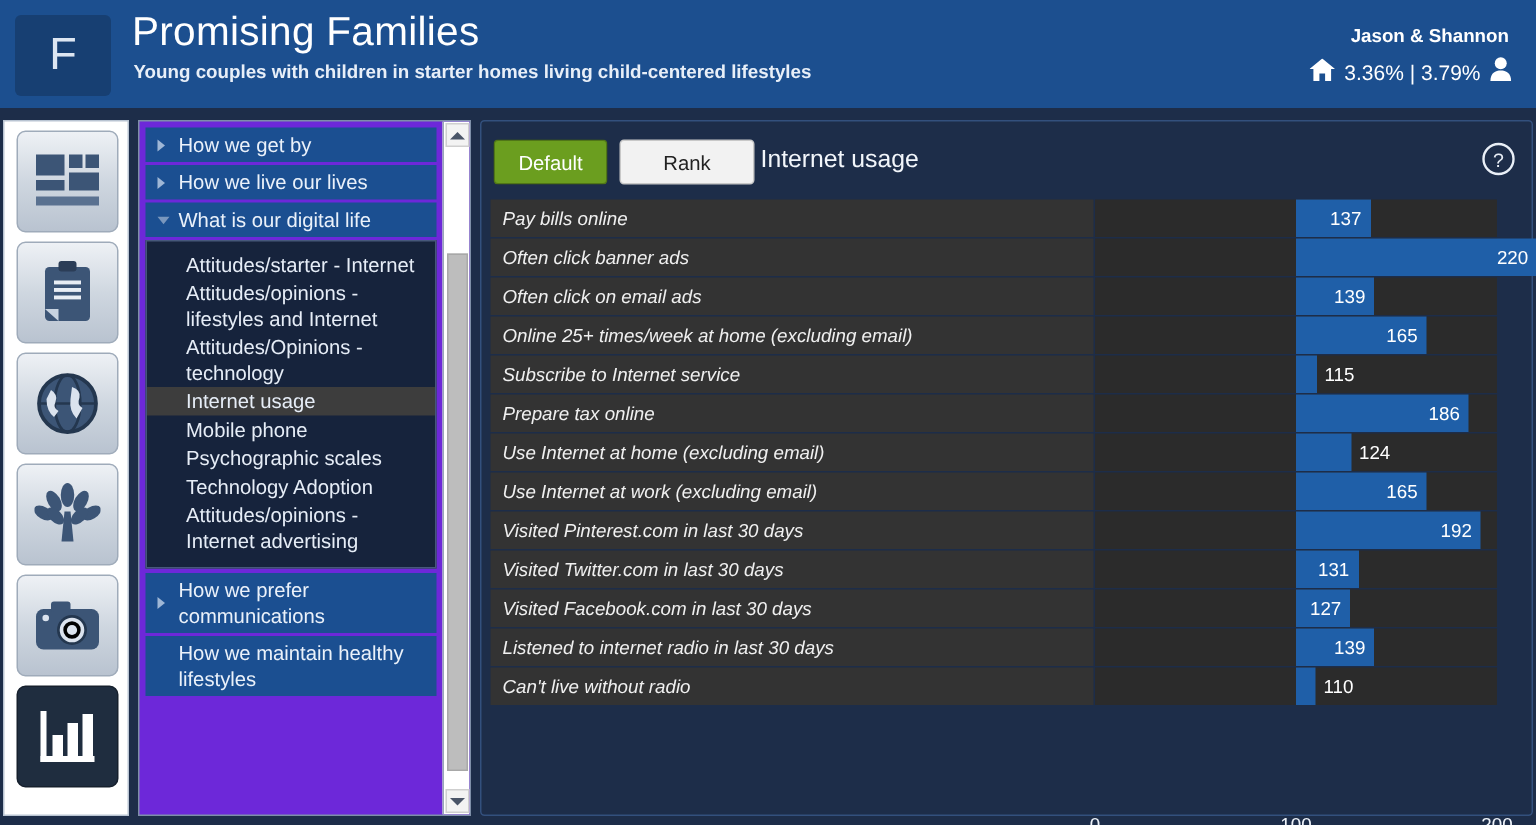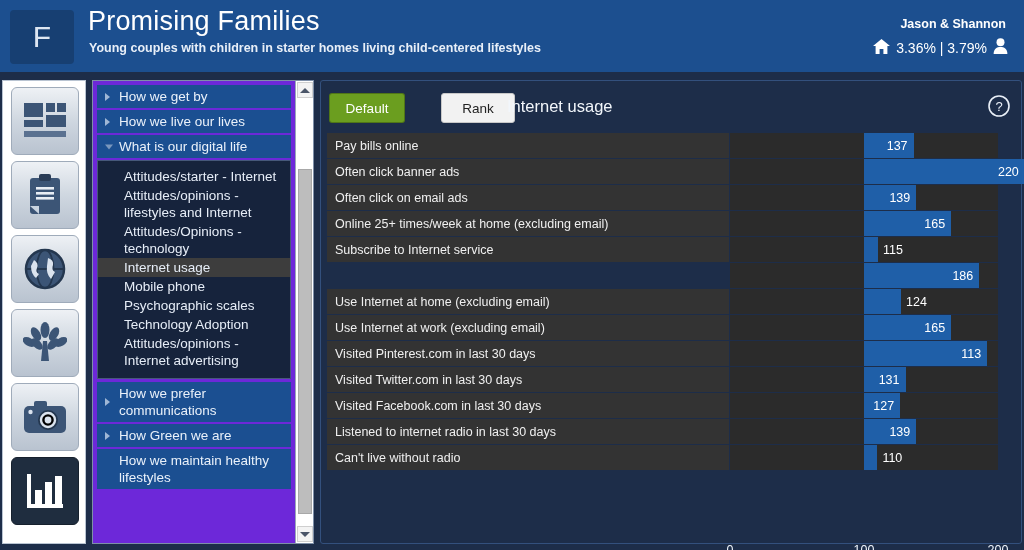--- a/index.html
+++ b/index.html
@@ -147,8 +147,8 @@
     background: #6b9e1f; color: #ffffff;
   }
   .btn.rank {
-    left: 92px; width: 74px;
-    background: #f2f2f2; color: #222222; border: 1px solid #c8c8c8; margin-left: 28px;
+    left: 92px; width: 90px;
+    background: #f2f2f2; color: #222222; border: 1px solid #c8c8c8;
   }
   .content-title {
     position: absolute; left: 186px; top: 16px;

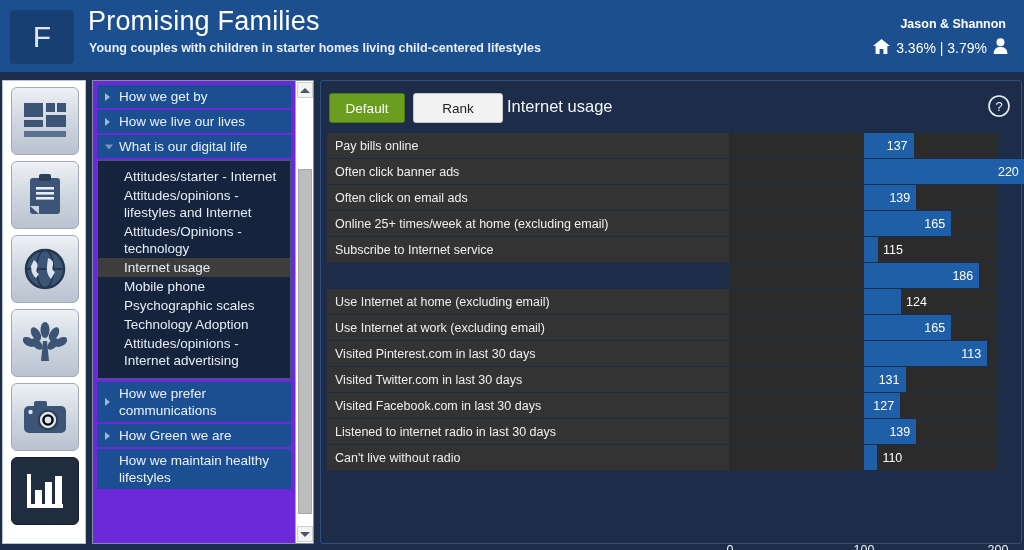--- a/index.html
+++ b/index.html
@@ -171,7 +171,7 @@
     display: flex; align-items: center;
   }
   .row-label {
-    color: #f0f0f0; font-size: 12.5px; padding-left: 8px; white-space: nowrap;
+    color: #f0f0f0; font-size: 12.5px; padding-left: 8px; white-space: nowrap; font-style: italic;
   }
   .row-plot {
     position: absolute; left: 403px; top: 0; width: 268px; height: 25px;

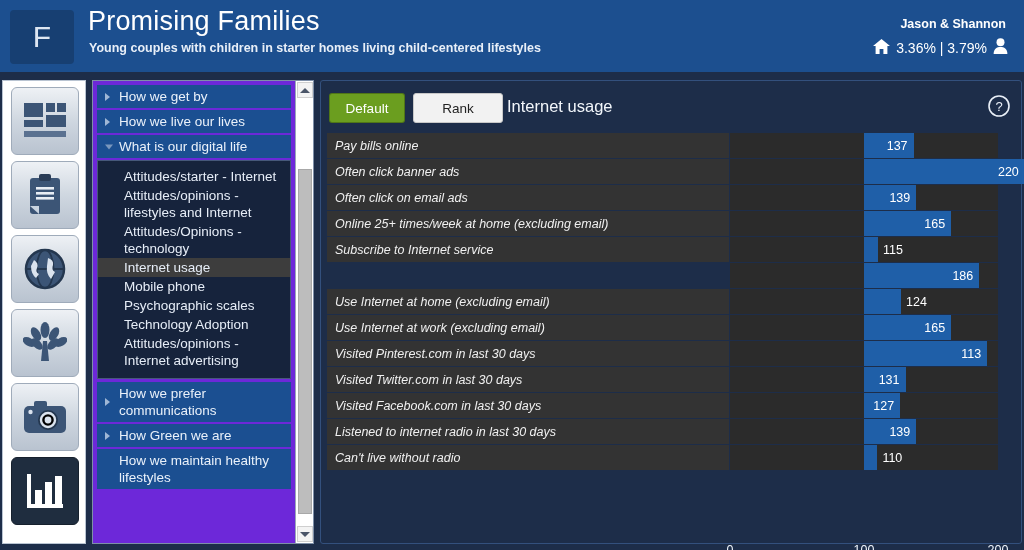--- a/index.html
+++ b/index.html
@@ -402,6 +402,9 @@
           </div>
         </div>
         <div class="row">
+          <div class="row-label-cell">
+            <span class="row-label">Prepare tax online</span>
+          </div>
           <div class="row-plot">
             <div class="bar" style="left: 134px; width: 115.24px; background: rgb(31, 95, 168);">
               <span class="bar-val">186</span>

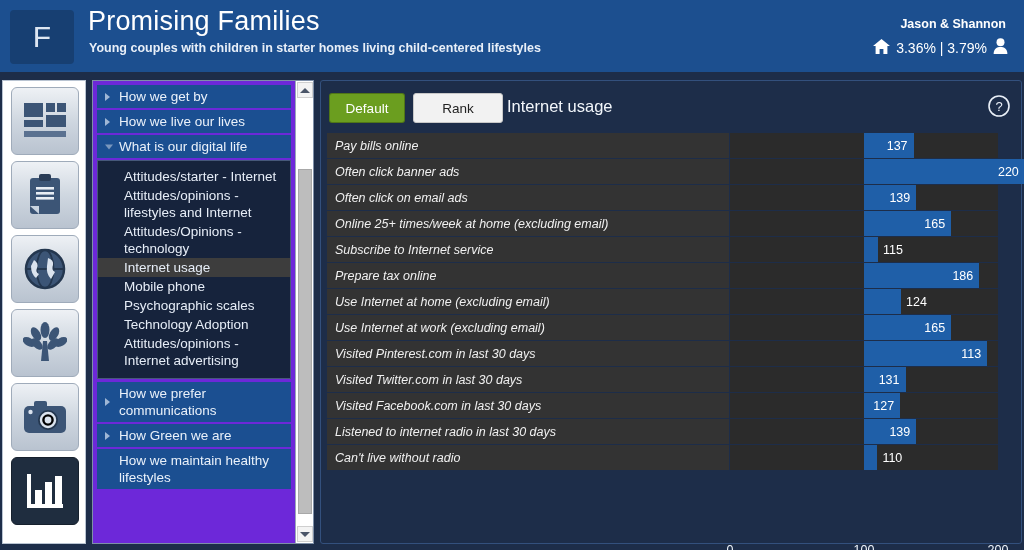--- a/index.html
+++ b/index.html
@@ -437,7 +437,7 @@
           </div>
           <div class="row-plot">
             <div class="bar" style="left: 134px; width: 123.28px; background: rgb(31, 95, 168);">
-              <span class="bar-val">113</span>
+              <span class="bar-val">192</span>
             </div>
           </div>
         </div>

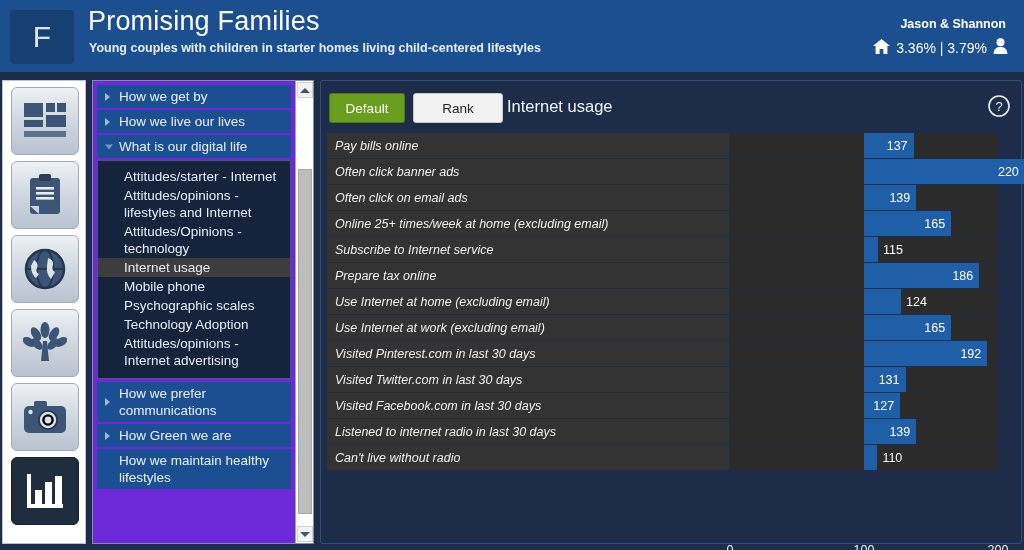--- a/index.html
+++ b/index.html
@@ -322,7 +322,6 @@
           <div class="tree-sub">Attitudes/opinions - Internet advertising</div>
         </div>
         <div class="tree-node"><span class="tw collapsed"></span><span>How we prefer communications</span></div>
-        <div class="tree-node"><span class="tw collapsed"></span><span>How Green we are</span></div>
         <div class="tree-node"><span>How we maintain healthy lifestyles</span></div>
       </div>
 

